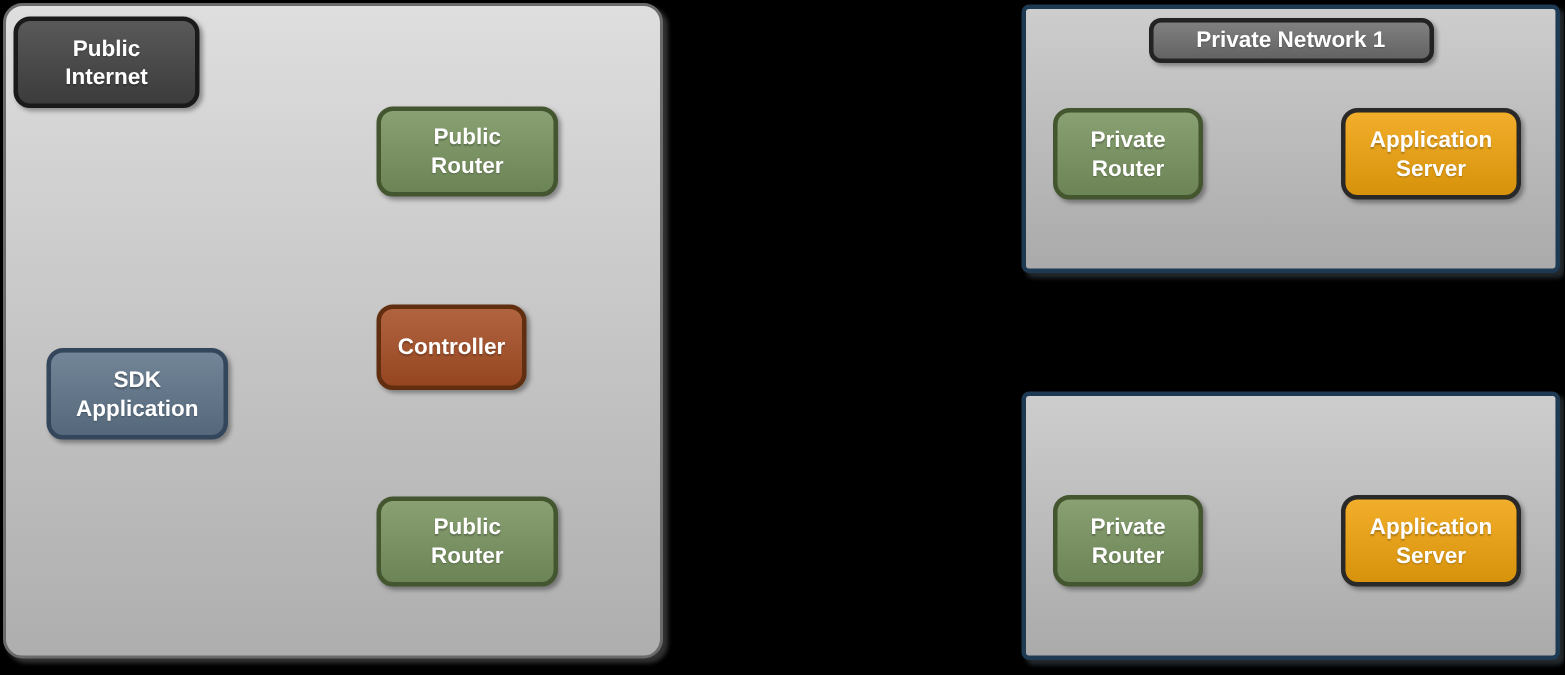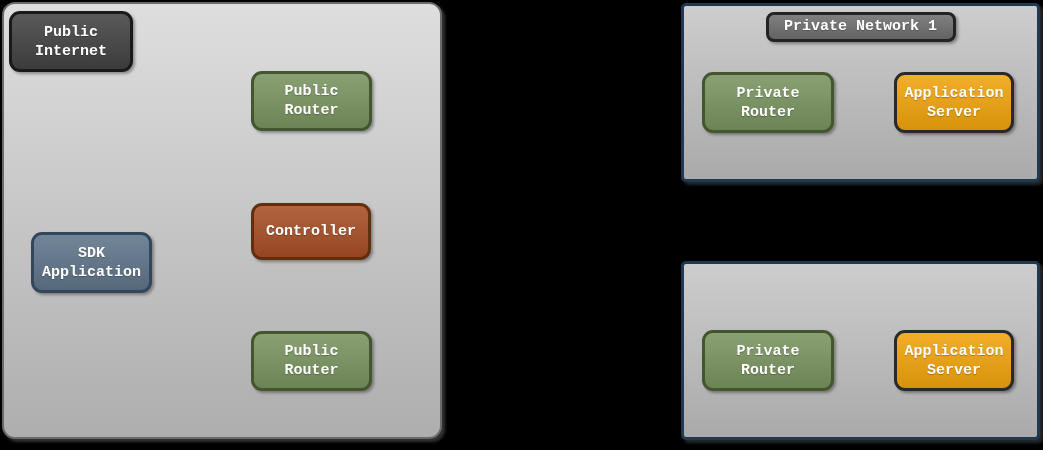--- a/index.html
+++ b/index.html
@@ -12,7 +12,7 @@
     width: 1043px;
     height: 450px;
     background: var(--canvas-background, #000000);
-    font-family: Liberation Mono, monospace;
+    font-family: Liberation Sans, sans-serif;
     overflow: hidden;
   }
   * { box-sizing: border-box; }

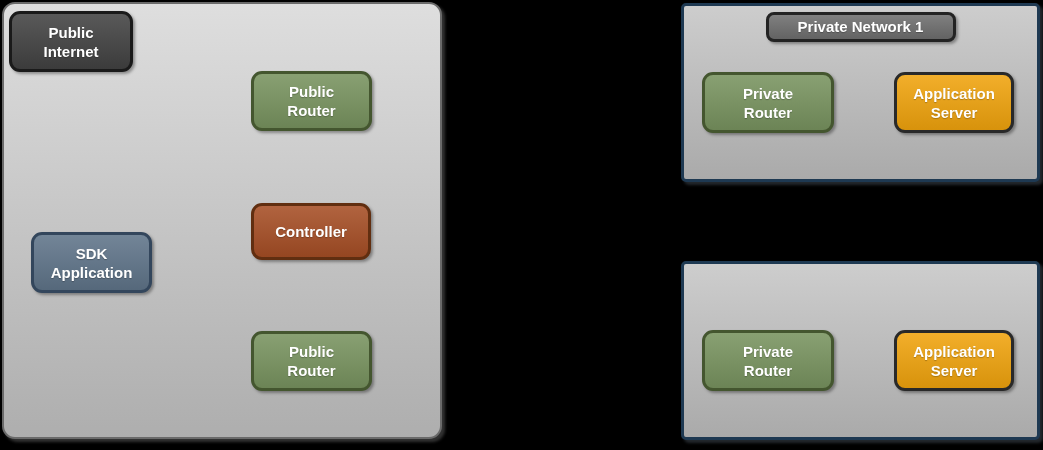--- a/index.html
+++ b/index.html
@@ -85,7 +85,7 @@
 
   
   .pos-net-title      { left: 50%; transform: translateX(-50%); top: 6px; width: 190px; height: 30px; }
-  .pos-private-router { left: 18px;  top: 66px; width: 132px; height: 61px; }
+  .pos-private-router { left: 18px;  top: 66px; width: 100px; height: 61px; }
   .pos-app-server     { left: 210px; top: 66px; width: 120px; height: 61px; }
 </style>
 </head>

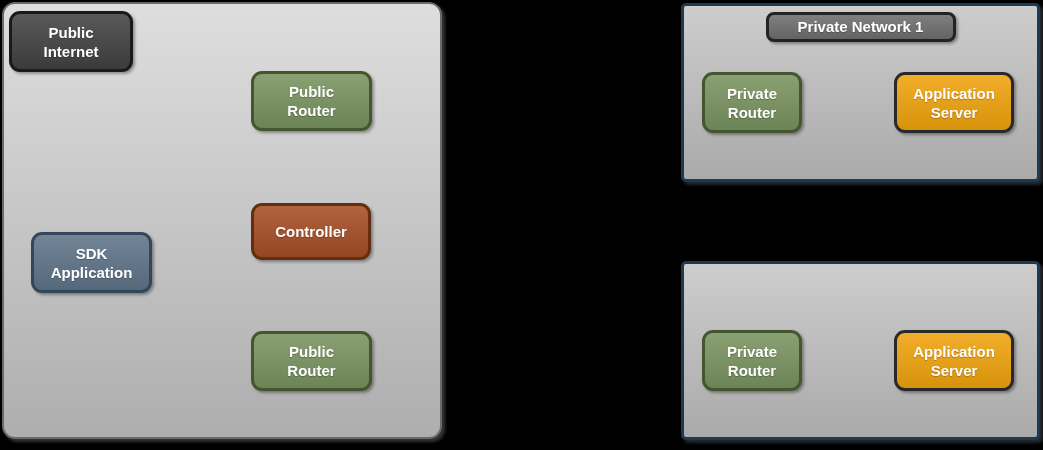--- a/index.html
+++ b/index.html
@@ -80,7 +80,7 @@
   .pos-public-internet      { left: 5px;   top: 7px;   width: 124px; height: 61px; }
   .pos-public-router-top    { left: 247px; top: 67px;  width: 121px; height: 60px; }
   .pos-sdk-application      { left: 27px;  top: 197px; width: 121px; height: 61px; }
-  .pos-controller           { left: 247px; top: 199px; width: 120px; height: 57px; }
+  .pos-controller           { left: 247px; top: 199px; width: 100px; height: 57px; }
   .pos-public-router-bottom { left: 247px; top: 327px; width: 121px; height: 60px; }
 
   

